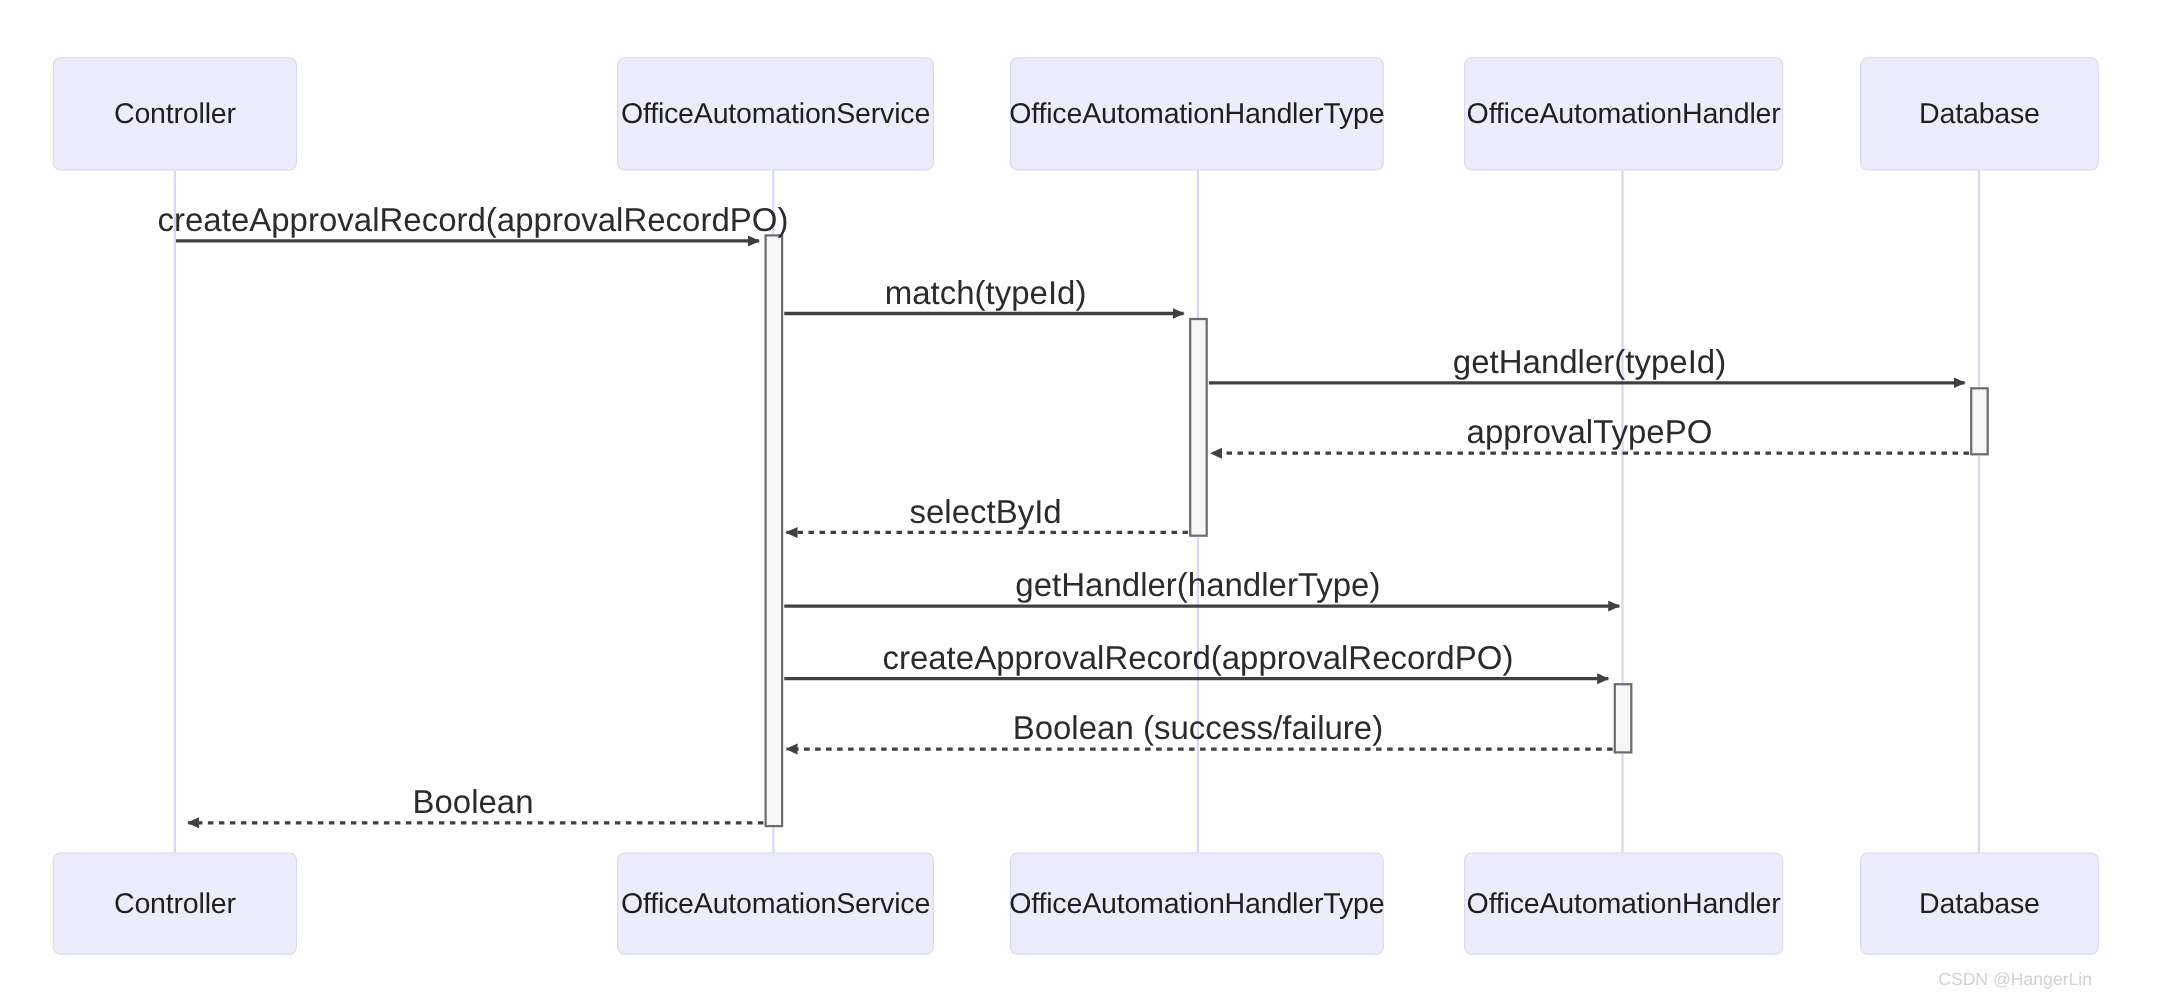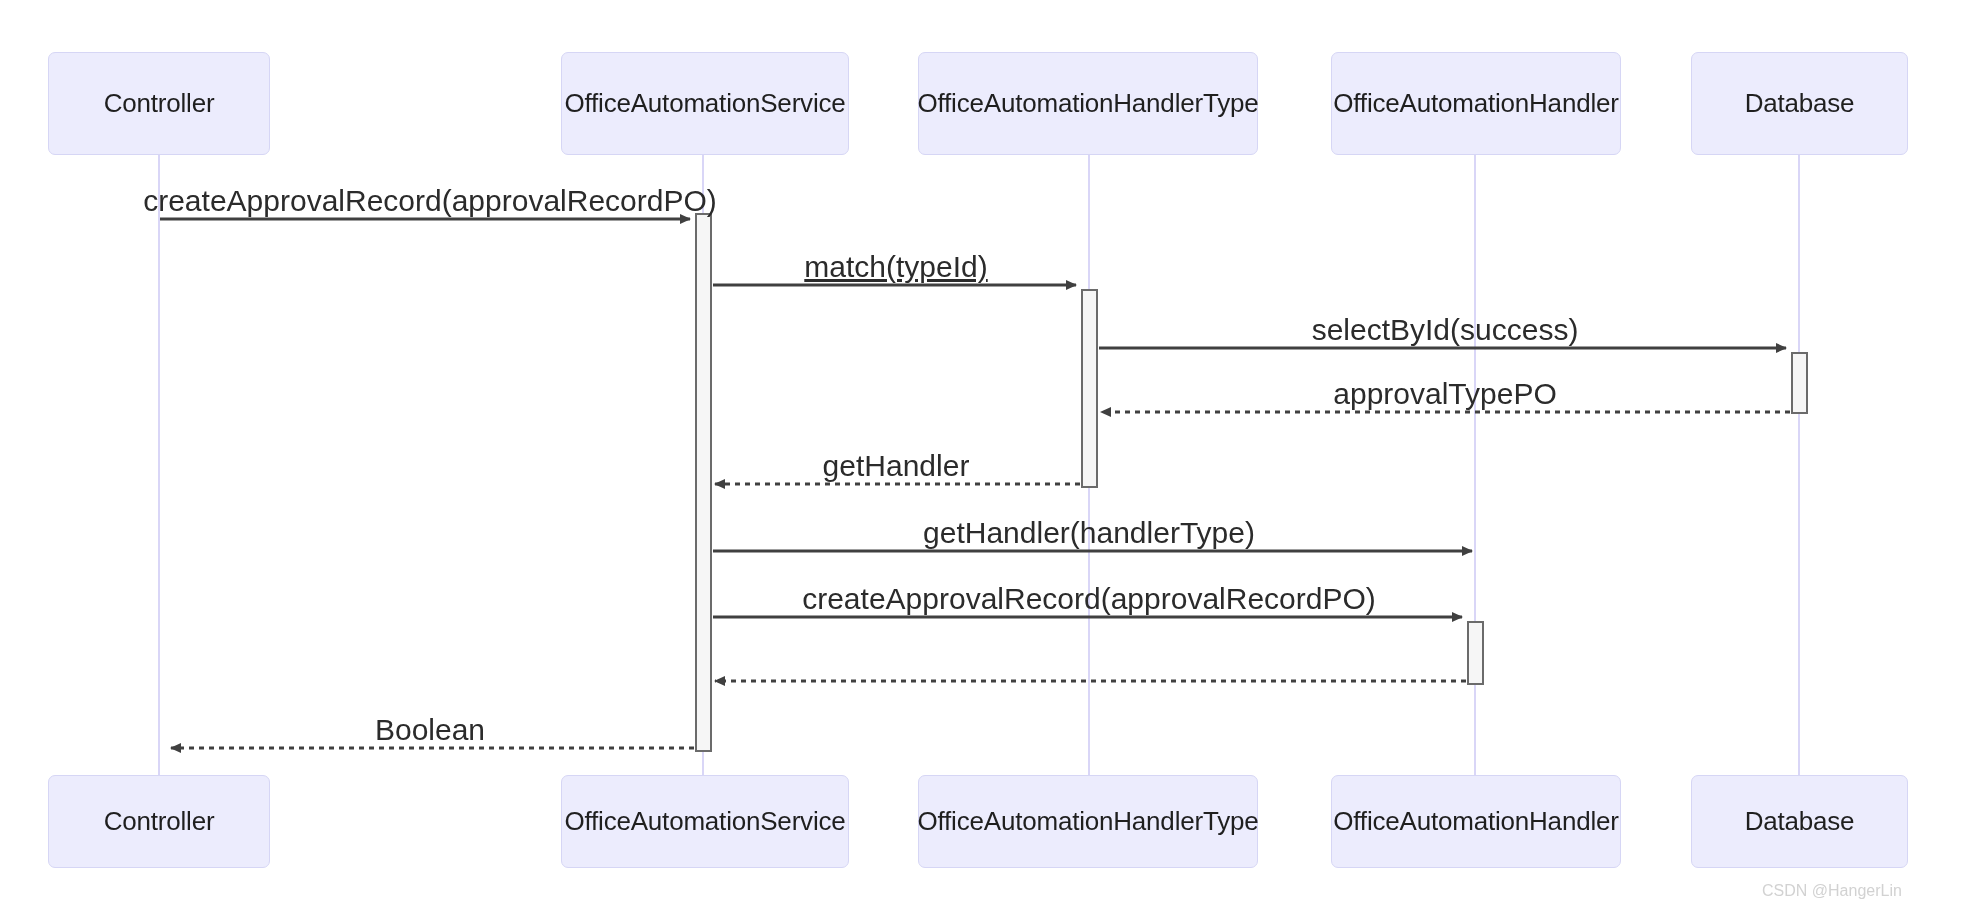--- a/index.html
+++ b/index.html
@@ -109,7 +109,7 @@
   </div>
 
   <div class="msg-label" style="left:430px;top:184px;">createApprovalRecord(approvalRecordPO)</div>
-  <div class="msg-label" style="left:896px;top:250px;text-decoration:underline;">match(typeId)</div>
+  <div class="msg-label" style="left:896px;top:250px;">match(typeId)</div>
   <div class="msg-label" style="left:1445px;top:313px;">selectById(success)</div>
   <div class="msg-label" style="left:1445px;top:377px;">approvalTypePO</div>
   <div class="msg-label" style="left:896px;top:449px;">getHandler</div>

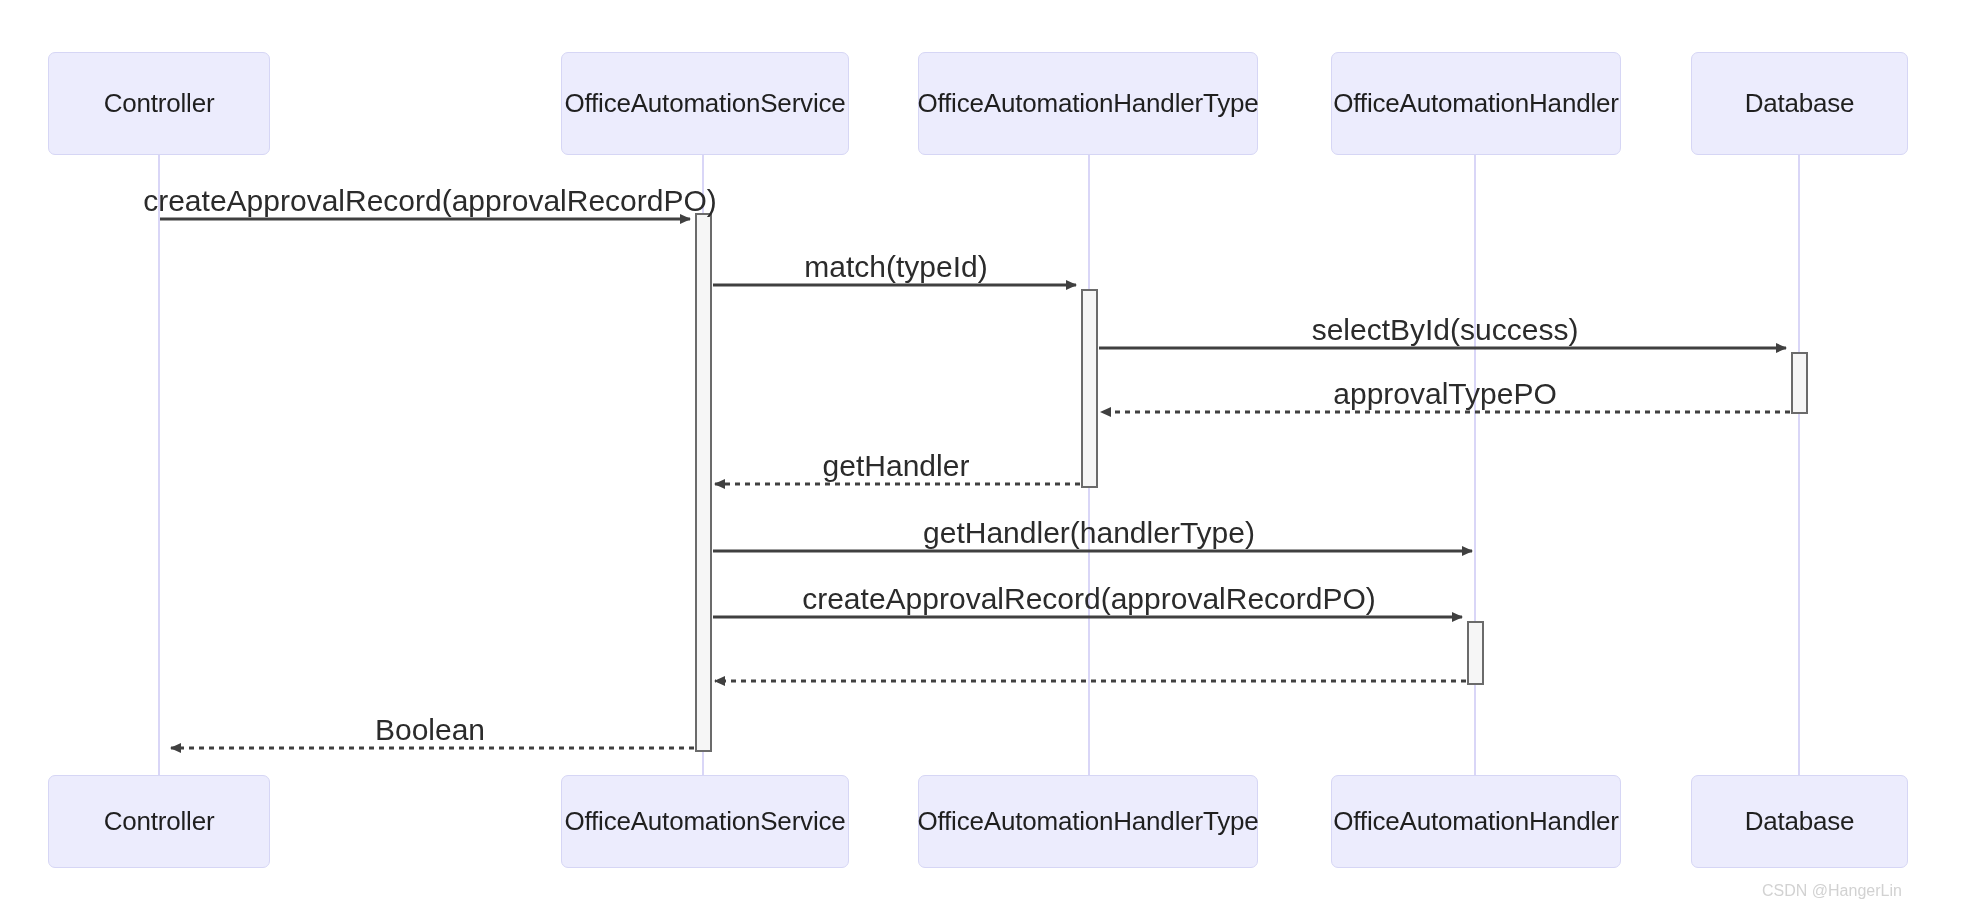--- a/index.html
+++ b/index.html
@@ -110,7 +110,7 @@
 
   <div class="msg-label" style="left:430px;top:184px;">createApprovalRecord(approvalRecordPO)</div>
   <div class="msg-label" style="left:896px;top:250px;">match(typeId)</div>
-  <div class="msg-label" style="left:1445px;top:313px;">selectById(success)</div>
+  <div class="msg-label" style="left:1445px;top:313px;">getHandler(typeId)</div>
   <div class="msg-label" style="left:1445px;top:377px;">approvalTypePO</div>
   <div class="msg-label" style="left:896px;top:449px;">getHandler</div>
   <div class="msg-label" style="left:1089px;top:516px;">getHandler(handlerType)</div>

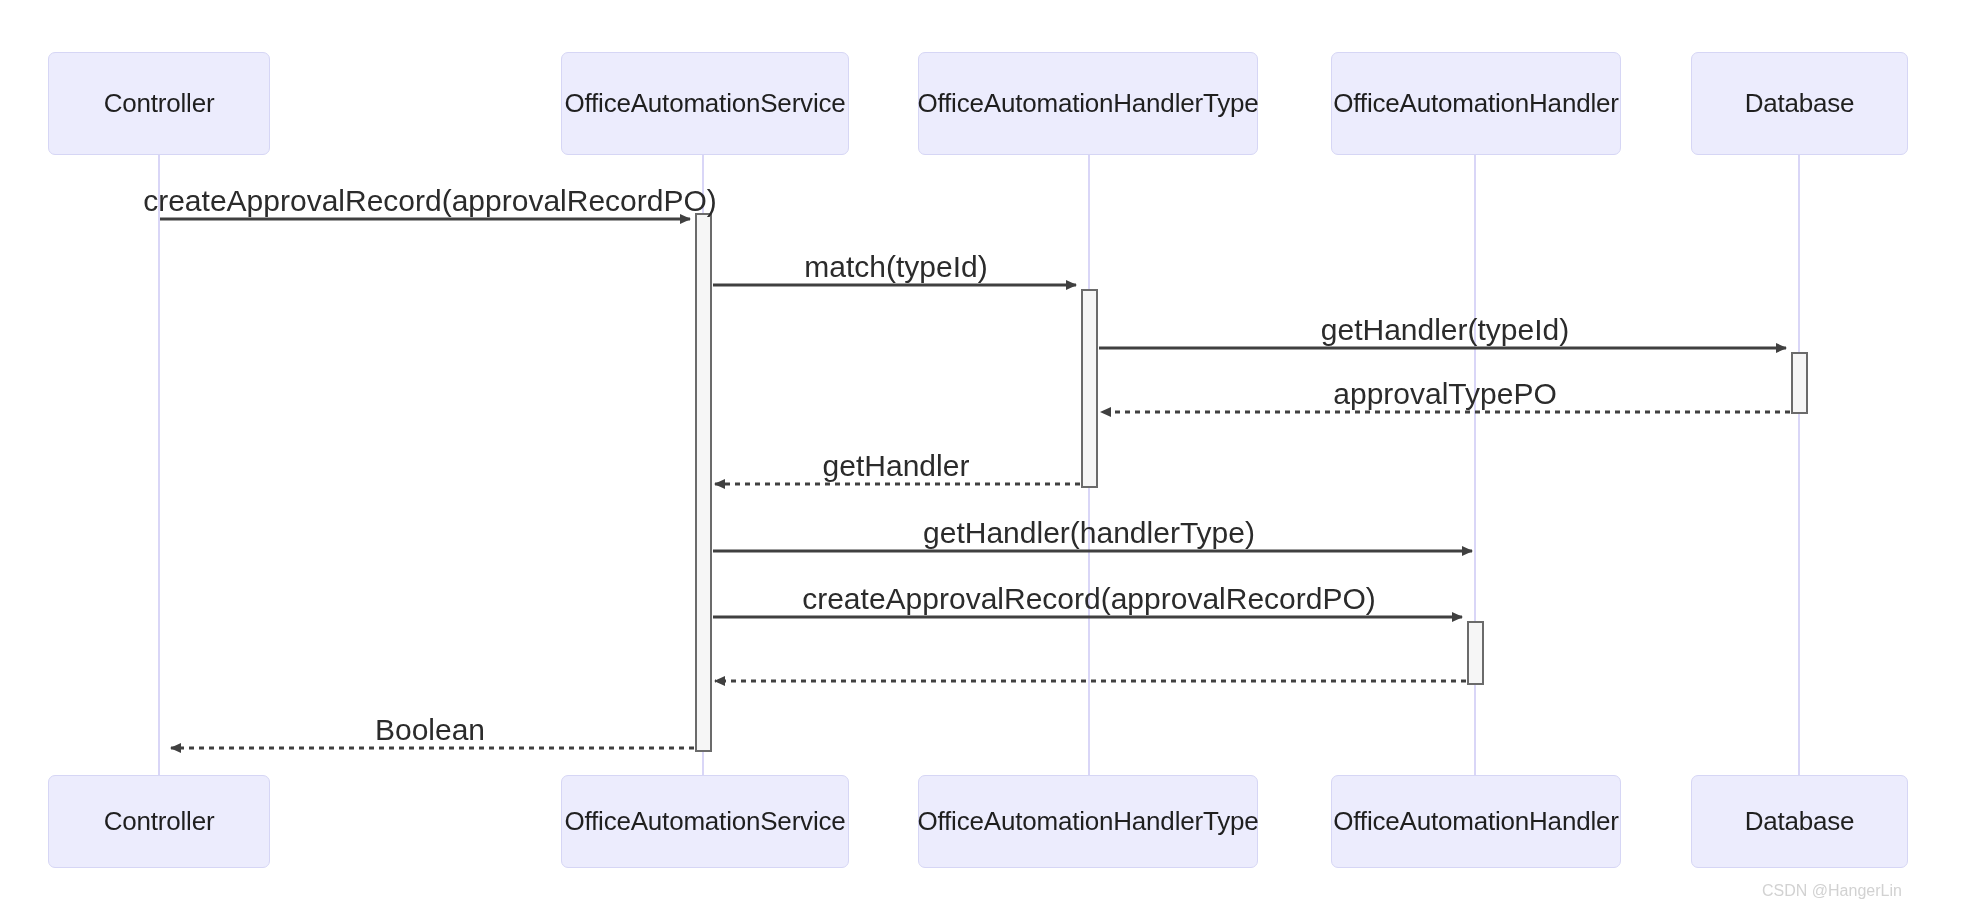--- a/index.html
+++ b/index.html
@@ -112,7 +112,7 @@
   <div class="msg-label" style="left:896px;top:250px;">match(typeId)</div>
   <div class="msg-label" style="left:1445px;top:313px;">getHandler(typeId)</div>
   <div class="msg-label" style="left:1445px;top:377px;">approvalTypePO</div>
-  <div class="msg-label" style="left:896px;top:449px;">getHandler</div>
+  <div class="msg-label" style="left:896px;top:449px;">selectById</div>
   <div class="msg-label" style="left:1089px;top:516px;">getHandler(handlerType)</div>
   <div class="msg-label" style="left:1089px;top:582px;">createApprovalRecord(approvalRecordPO)</div>
   <div class="msg-label" style="left:430px;top:713px;">Boolean</div>

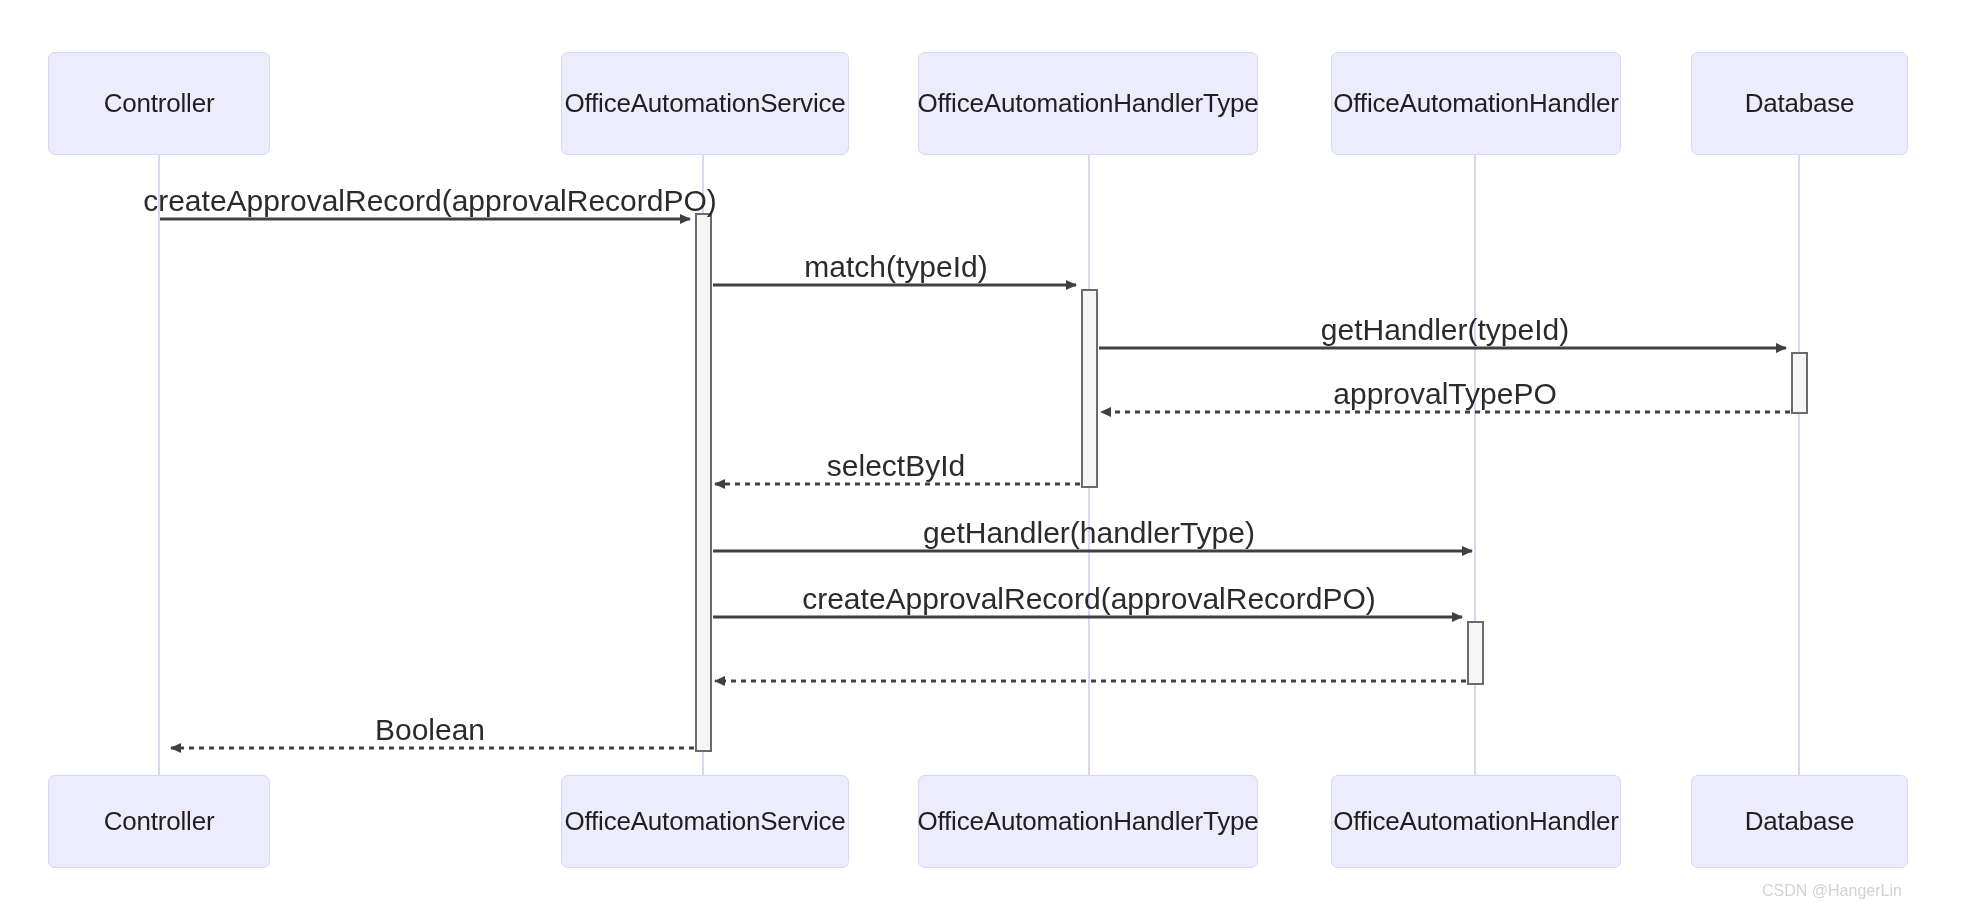--- a/index.html
+++ b/index.html
@@ -115,6 +115,7 @@
   <div class="msg-label" style="left:896px;top:449px;">selectById</div>
   <div class="msg-label" style="left:1089px;top:516px;">getHandler(handlerType)</div>
   <div class="msg-label" style="left:1089px;top:582px;">createApprovalRecord(approvalRecordPO)</div>
+  <div class="msg-label" style="left:1089px;top:646px;">Boolean (success/failure)</div>
   <div class="msg-label" style="left:430px;top:713px;">Boolean</div>
 
   <div class="watermark" style="left:1762px;top:882px;">CSDN @HangerLin</div>

